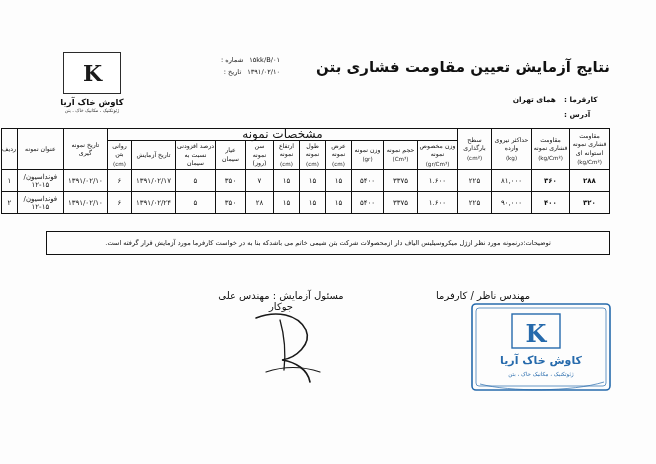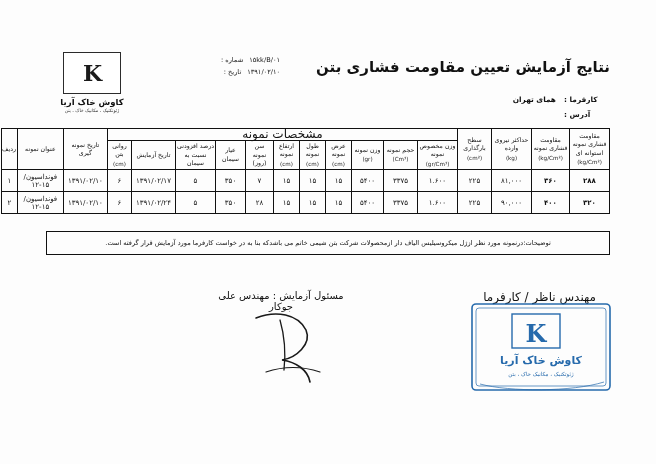--- a/index.html
+++ b/index.html
@@ -195,8 +195,8 @@
     top: 290px;
     right: 60px;
     width: 160px;
-    text-align: right;
-    font-size: 12px;
+    text-align: left;
+    font-size: 10px;
     color: #111;
   }
   .sig-label { margin-bottom: 4px; }

